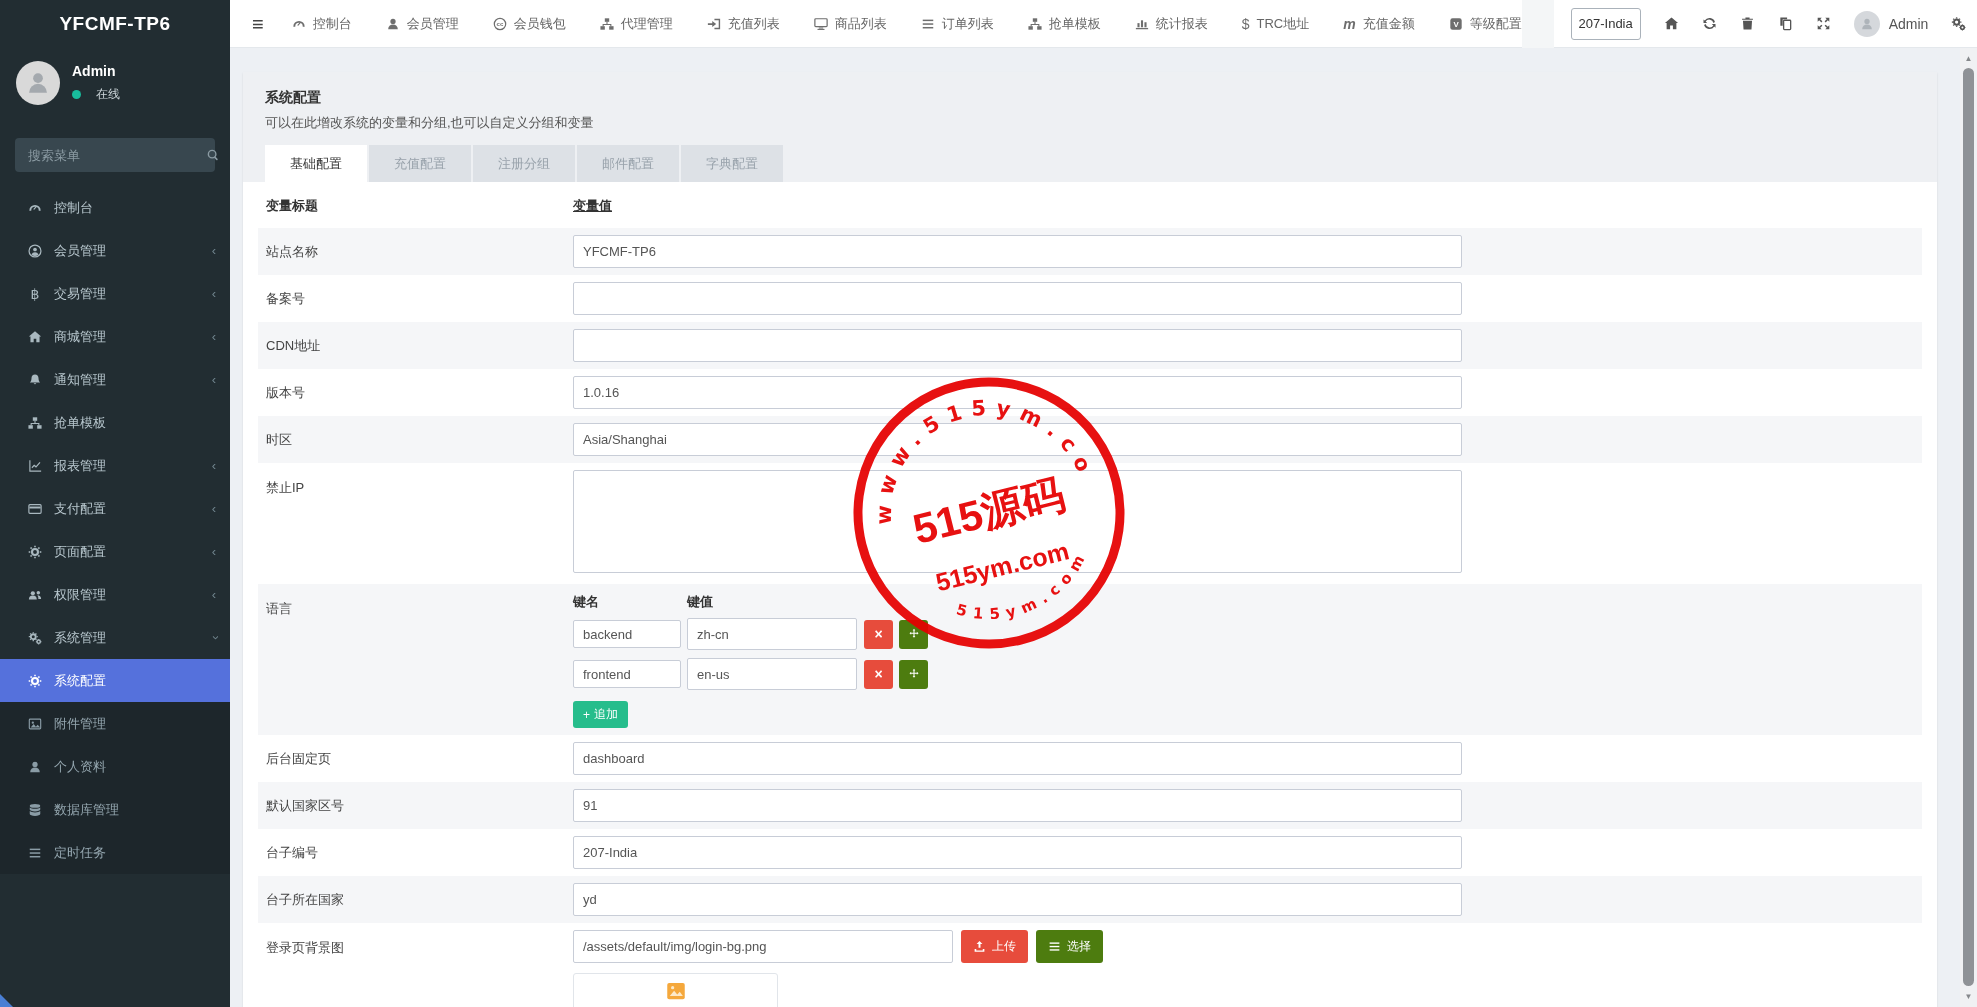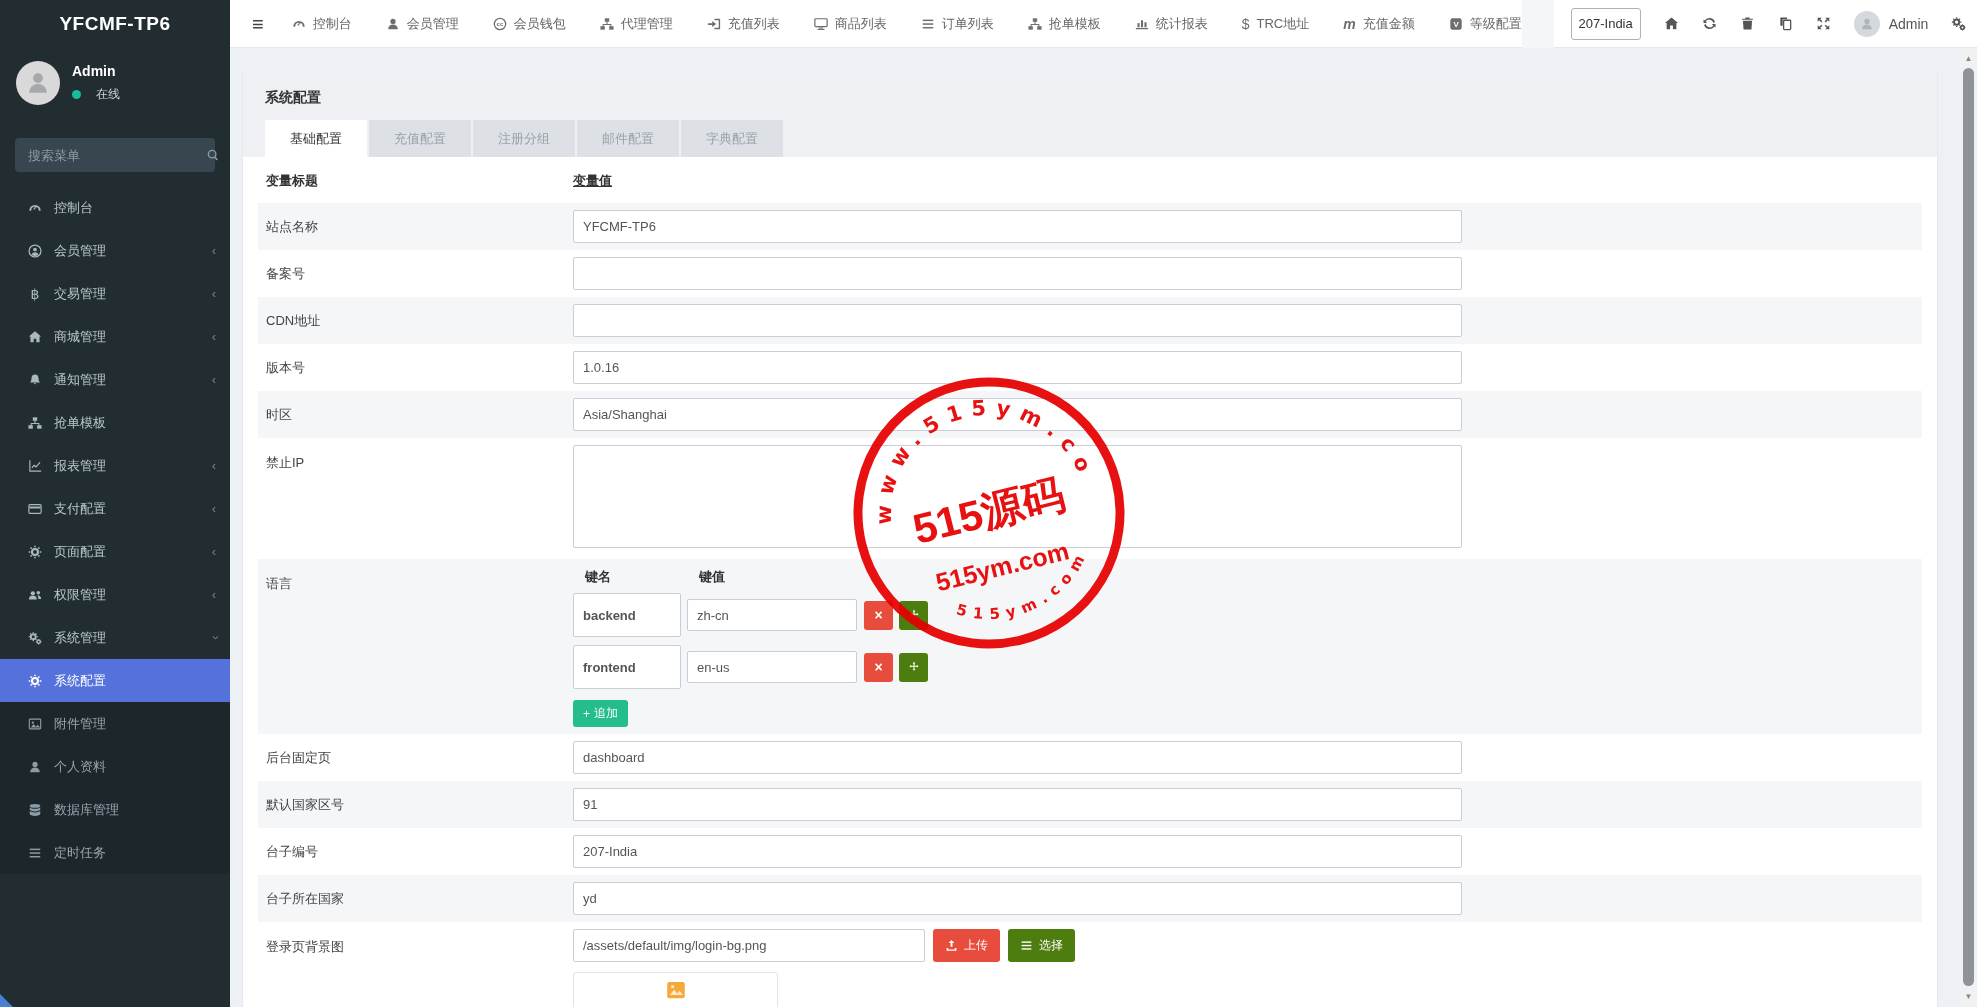--- a/index.html
+++ b/index.html
@@ -510,6 +510,7 @@
   <div class="card">
     <div class="card-head">
       <div class="card-title">系统配置</div>
+      <div class="card-desc">可以在此增改系统的变量和分组,也可以自定义分组和变量</div>
       <div class="tabs" id="tabs">
           <div class="tab active">基础配置</div>
           <div class="tab">充值配置</div>

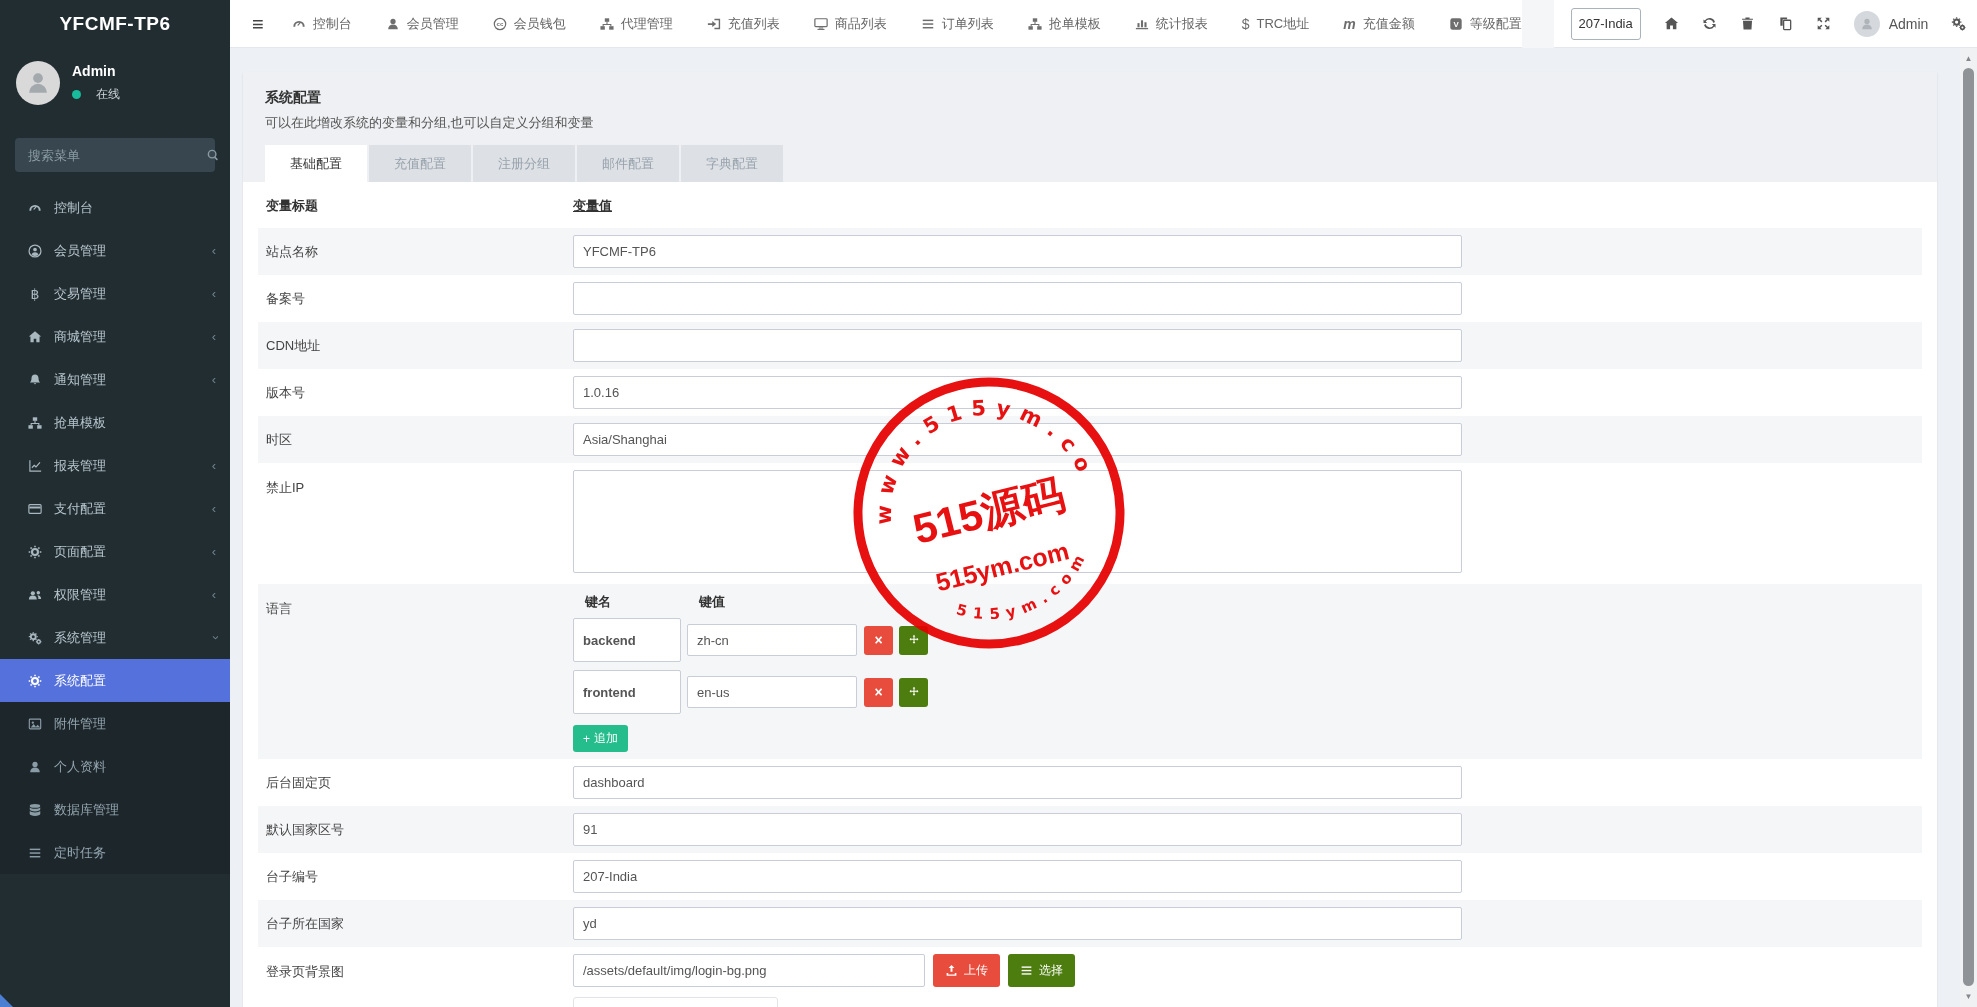--- a/index.html
+++ b/index.html
@@ -72,7 +72,7 @@
   input.wide{width:889px;}
   textarea.wide{width:889px;height:103px;padding:6px 9px;resize:none;}
   .kv-head{display:flex;margin-bottom:7px;font-size:13px;font-weight:bold;color:#333;padding-top:2px;}
-  .kv-head .k{width:114px;margin-left:12px;}
+  .kv-head .k{width:114px;}
   .kv-row{display:flex;align-items:center;margin-bottom:8px;}
   .kv-row .k{width:108px;margin-right:6px;height:44px;font-weight:bold;}
   .kv-row .v{width:170px;margin-right:7px;height:32px;}

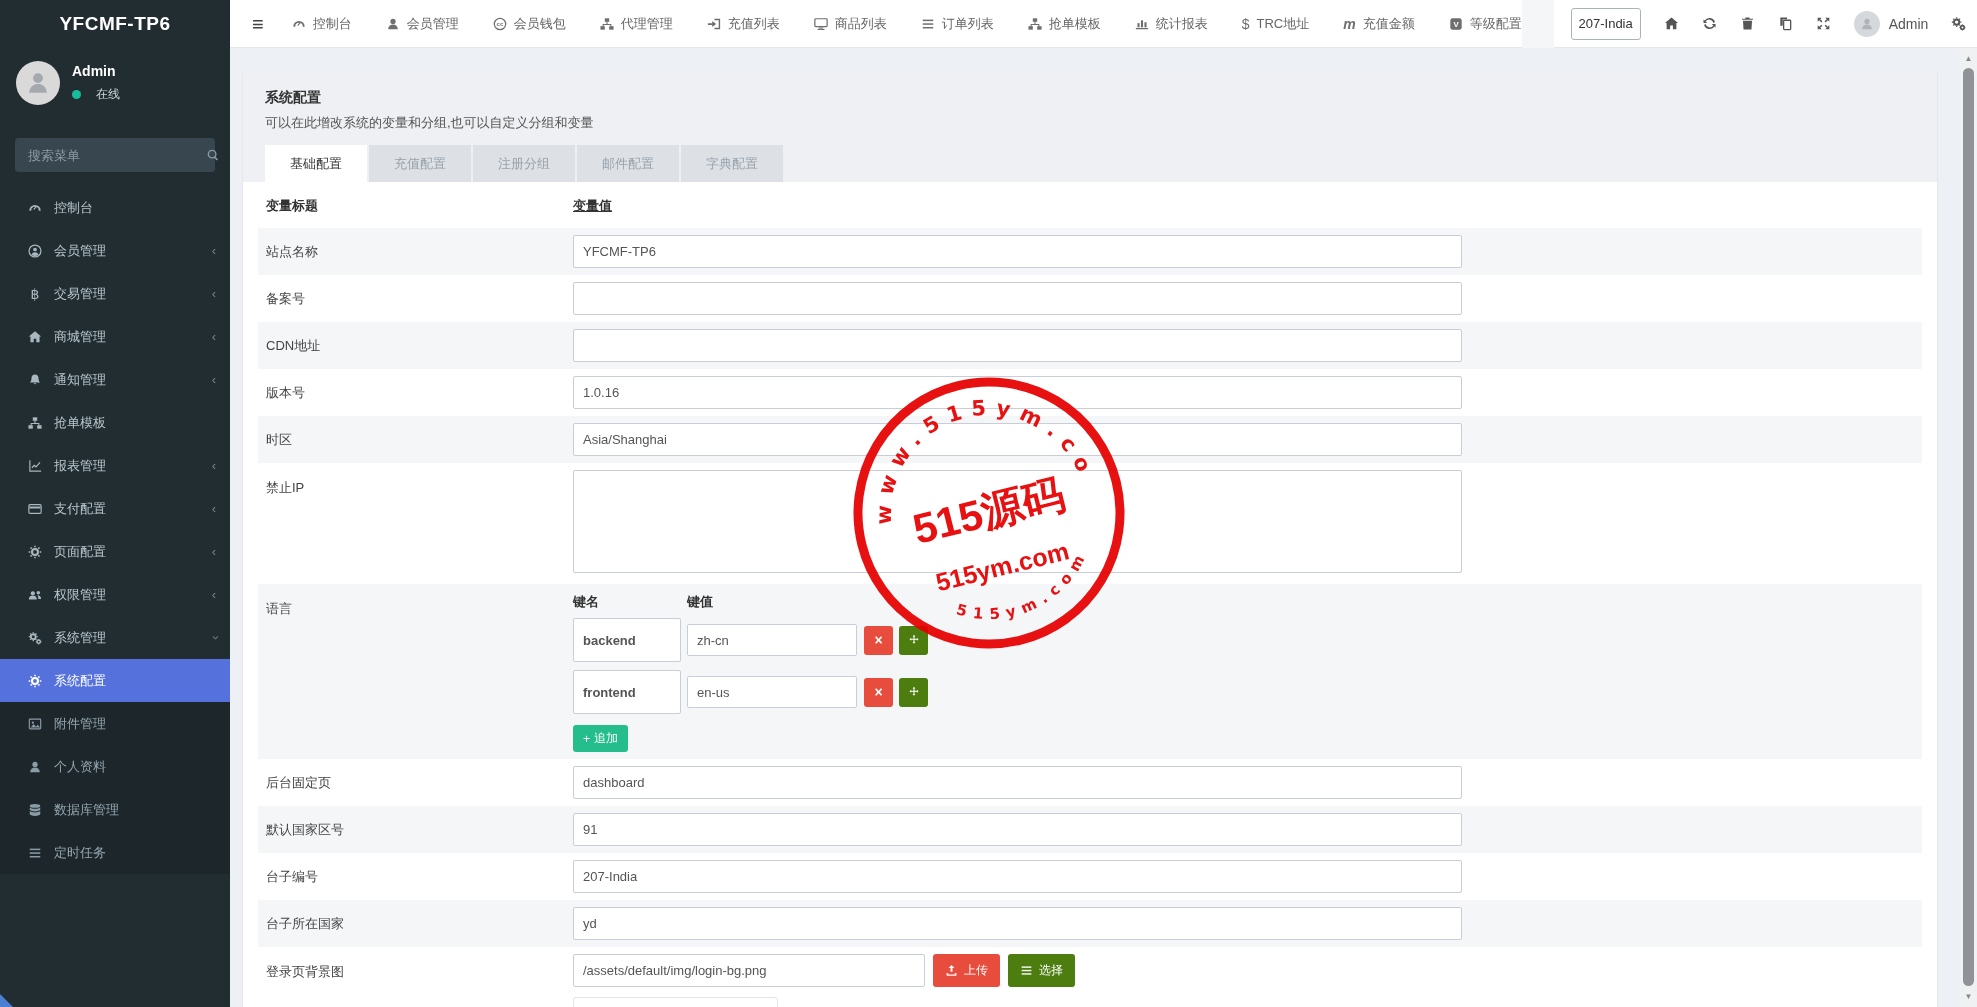--- a/index.html
+++ b/index.html
@@ -74,7 +74,7 @@
   .kv-head{display:flex;margin-bottom:7px;font-size:13px;font-weight:bold;color:#333;padding-top:2px;}
   .kv-head .k{width:114px;}
   .kv-row{display:flex;align-items:center;margin-bottom:8px;}
-  .kv-row .k{width:108px;margin-right:6px;height:44px;font-weight:bold;}
+  .kv-row .k{width:108px;margin-right:6px;height:28px;}
   .kv-row .v{width:170px;margin-right:7px;height:32px;}
   .btn-sq{width:29px;height:29px;border-radius:3px;display:flex;align-items:center;justify-content:center;color:#fff;margin-right:6px;cursor:pointer;font-size:14px;font-weight:bold;}
   .btn-sq .ic{width:12px;height:12px;}

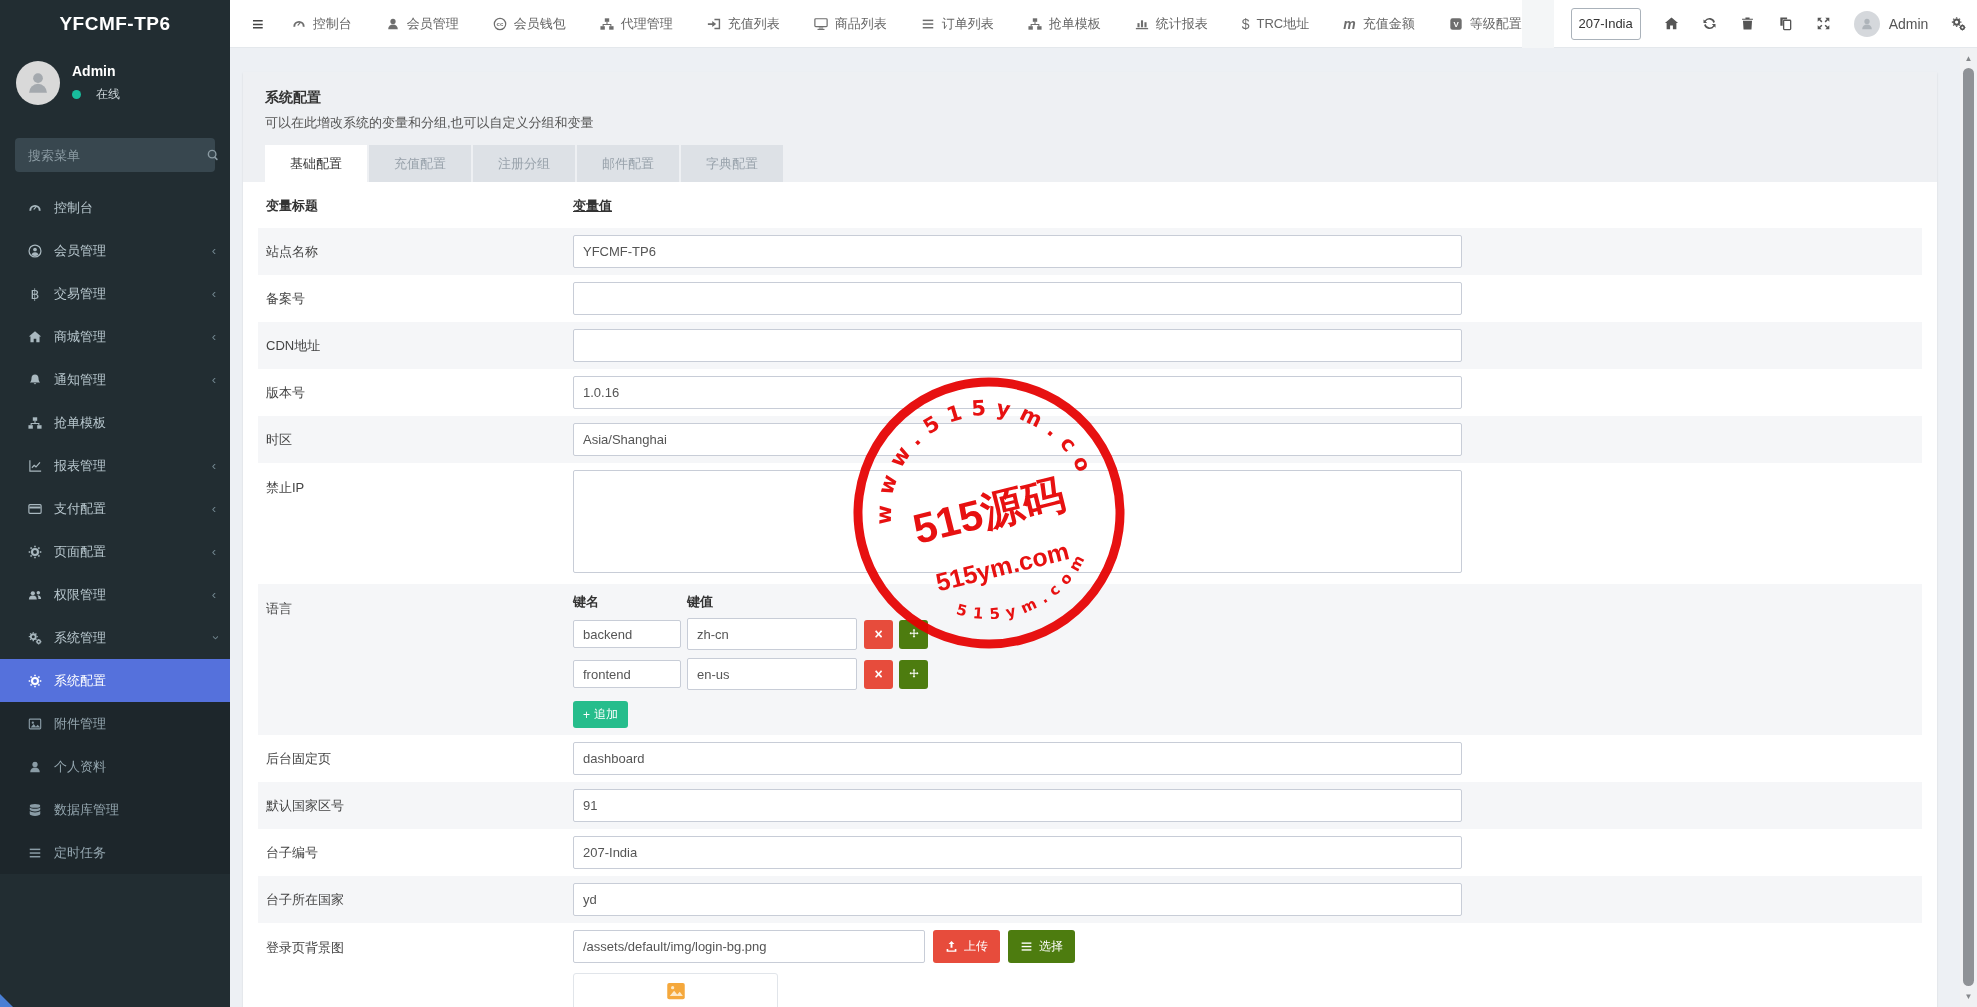--- a/index.html
+++ b/index.html
@@ -82,7 +82,7 @@
   .navy{background:#4d7c0f;}
   .btn-append{display:inline-flex;align-items:center;gap:4px;background:#26bd8c;color:#fff;font-size:12px;padding:0 10px;height:27px;border-radius:3px;margin-top:3px;cursor:pointer;}
   .file-line{display:flex;align-items:flex-start;}
-  .file-input{width:352px;}
+  .file-input{width:380px;}
   .btn{height:33px;display:inline-flex;align-items:center;gap:6px;color:#fff;font-size:12px;padding:0 12px;border-radius:3px;margin-left:8px;cursor:pointer;box-sizing:border-box;}
   .btn .ic{width:13px;height:13px;}
   .preview-box{margin-top:10px;width:205px;height:70px;border:1px solid #e1e5ea;border-radius:3px;background:#fff;display:flex;justify-content:center;align-items:flex-start;padding-top:7px;box-sizing:border-box;}

